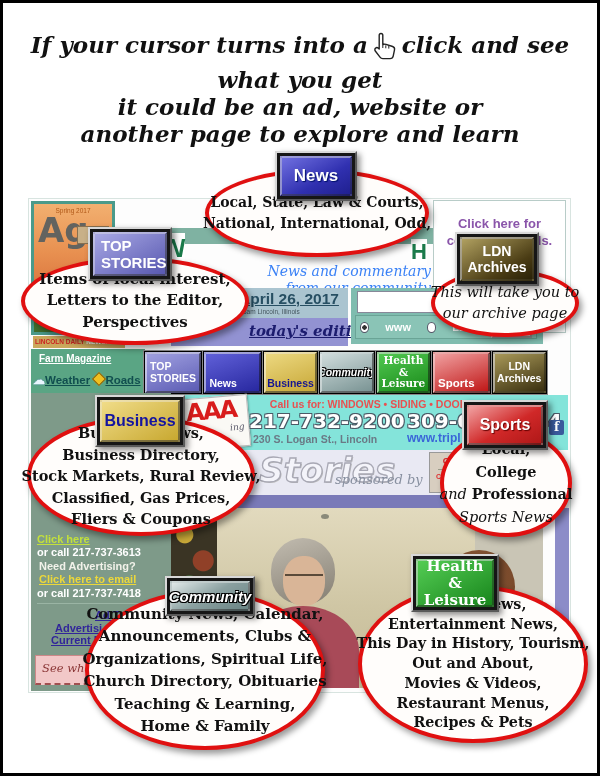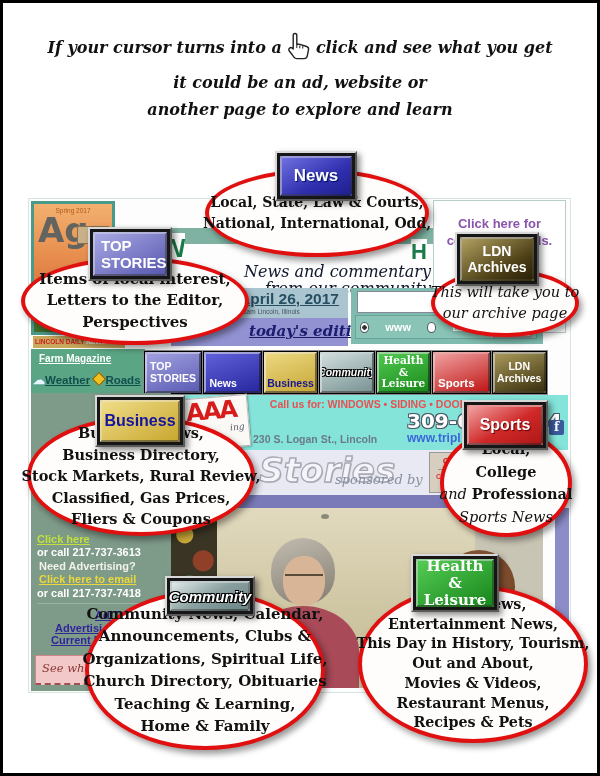--- a/index.html
+++ b/index.html
@@ -5,7 +5,7 @@
   html,body{margin:0;padding:0;background:#fff;}
   .canvas{position:relative;width:600px;height:776px;background:#fff;border:3px solid #000;box-sizing:border-box;overflow:hidden;font-family:"DejaVu Serif",serif;}
   
-  .topnote{position:absolute;left:0;top:28px;width:100%;text-align:center;font-style:italic;font-weight:bold;font-size:16px;line-height:27px;color:#111;z-index:10;}
+  .topnote{position:absolute;left:0;top:28px;width:100%;text-align:center;font-style:italic;font-weight:bold;font-size:23px;line-height:27px;color:#111;z-index:10;}
   .topnote .hand{display:inline-block;vertical-align:-8px;margin:0 4px;}
   
   .ws{position:absolute;background:#fff;}

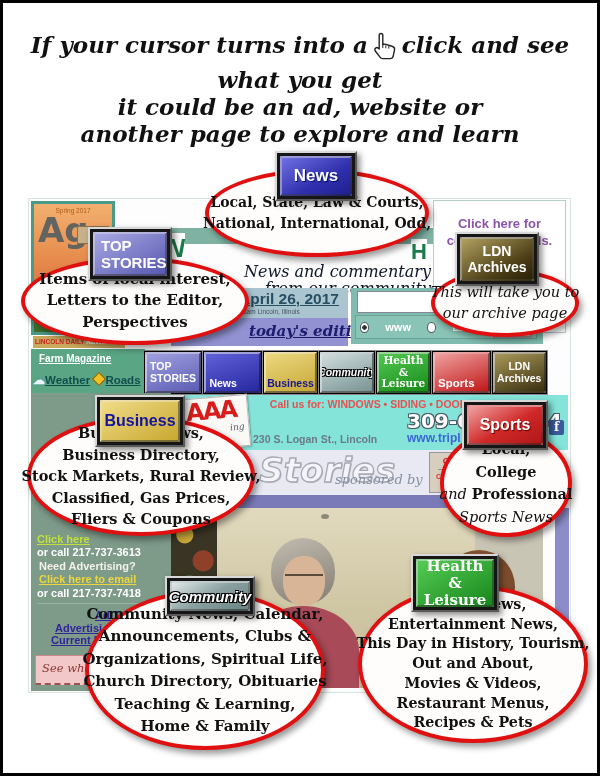--- a/index.html
+++ b/index.html
@@ -18,7 +18,7 @@
   #logo-icon{left:113px;top:227px;width:24px;height:32px;background:repeating-linear-gradient(#2f8a5c 0 3px,#bfe0c8 3px 6px);transform:skewY(-6deg);}
   #logo-lin{left:140px;top:230px;font-size:26px;font-weight:bold;font-style:italic;color:#1a7a4a;font-family:"Liberation Sans",sans-serif;}
   #logo-h{left:408px;top:236px;font-size:22px;font-weight:bold;color:#1a7a4a;font-family:"Liberation Sans",sans-serif;}
-  #tagline{left:200px;top:260px;width:228px;text-align:right;font-style:italic;font-size:16px;line-height:17px;color:#0f172a;background:transparent;}
+  #tagline{left:200px;top:260px;width:228px;text-align:right;font-style:italic;font-size:14px;line-height:17px;color:#3b82f6;background:transparent;}
   #promo-box{left:430px;top:197px;width:133px;height:133px;background:#fff;border:1px solid #b8ccc8;box-sizing:border-box;text-align:center;padding-top:14px;font-family:"Liberation Sans",sans-serif;font-weight:bold;font-size:13px;line-height:17px;color:#8a55aa;}
   #ldn-banner{left:30px;top:333px;width:92px;height:12px;background:#caa85c;font-family:"Liberation Sans",sans-serif;font-size:6.5px;font-weight:bold;line-height:12px;padding-left:2px;box-sizing:border-box;white-space:nowrap;}
   #ldn-banner .r{color:#cc2222;} #ldn-banner .w{color:#fff;}

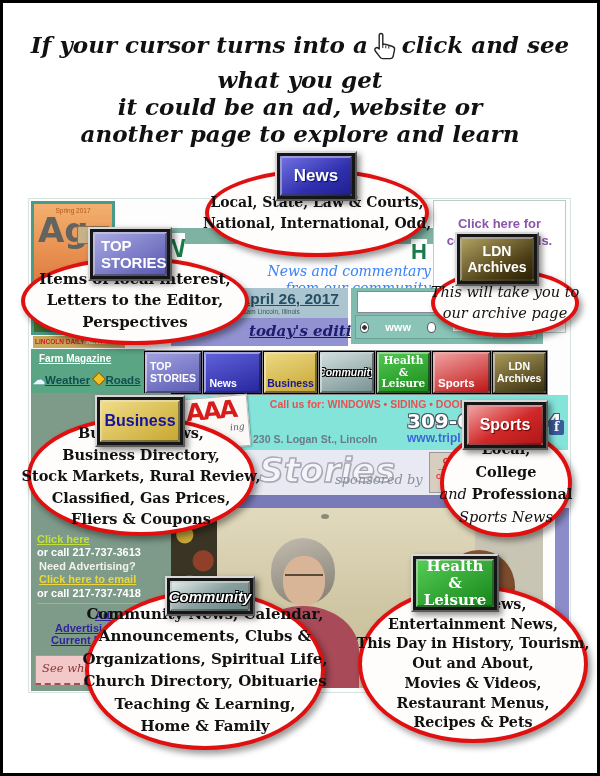--- a/index.html
+++ b/index.html
@@ -224,6 +224,7 @@
       <div id="aaa-sub">ing</div>
     </div>
     <div id="aaa-tag">Call us for: WINDOWS • SIDING • DOORS • AND MORE!</div>
+    <span class="phone" id="phone1">217-732-9200</span>
     <span class="phone" id="phone2">309-6</span>
     <span class="phone" id="phone2-end">4</span>
     <span id="aaa-addr">230 S. Logan St., Lincoln</span>

